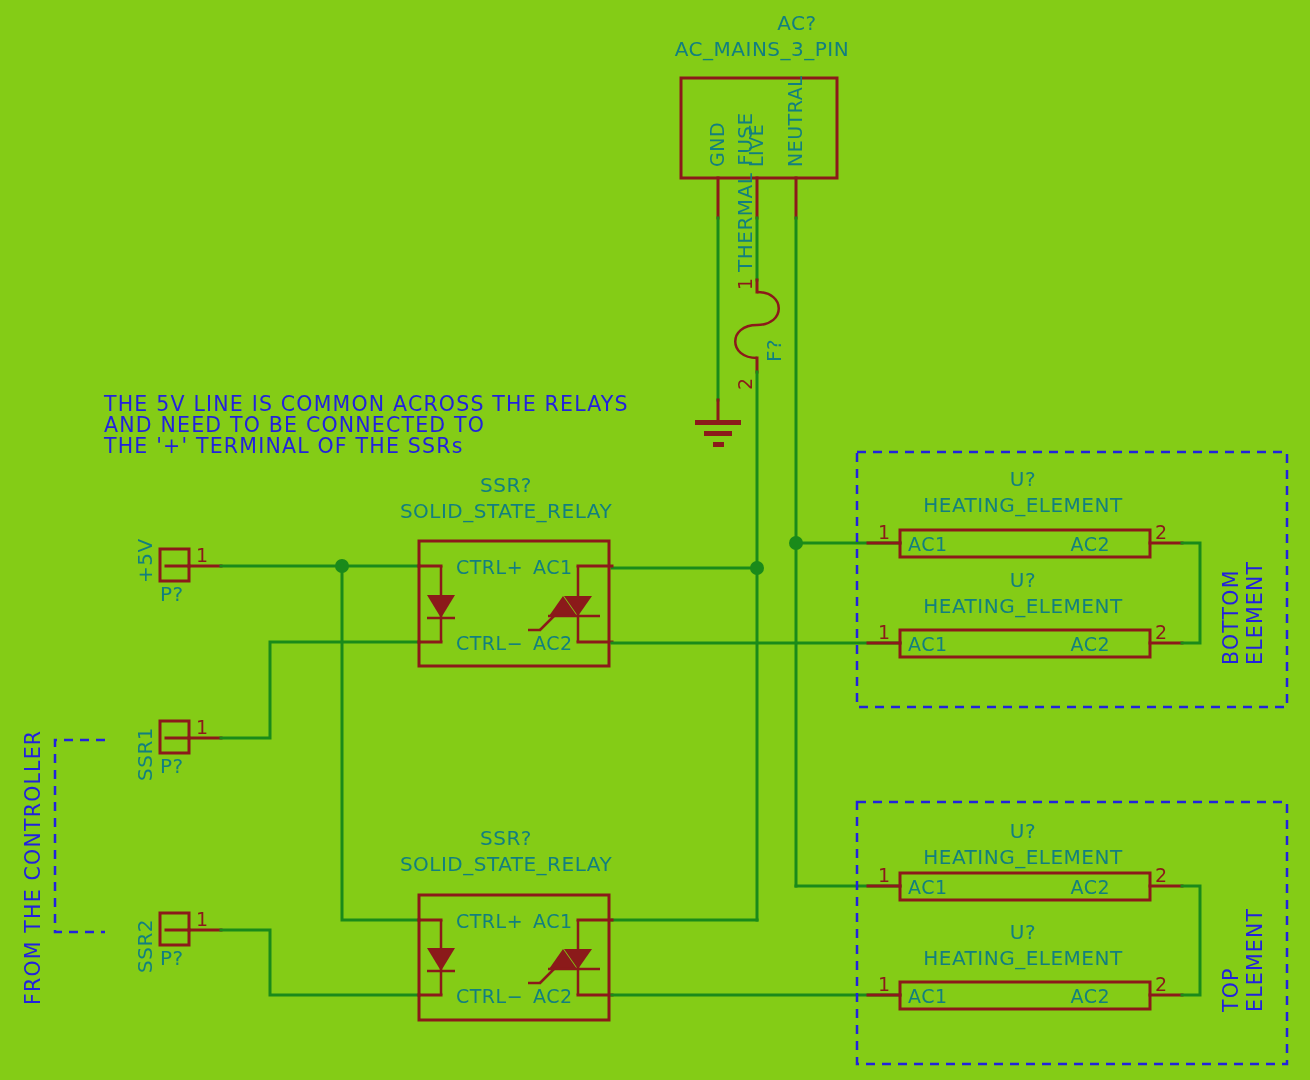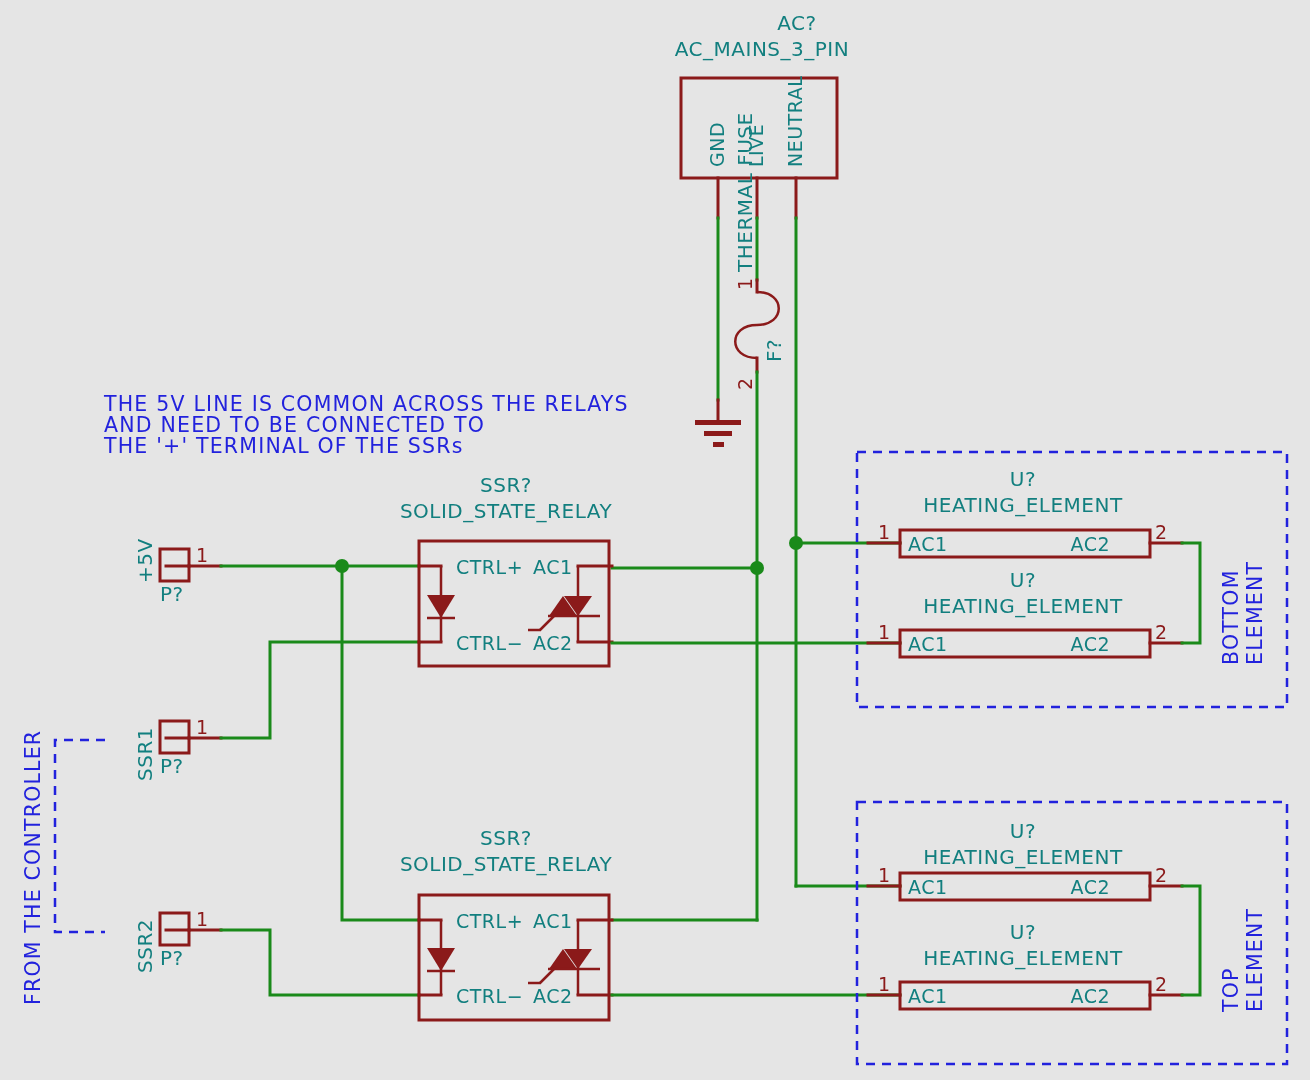--- a/index.html
+++ b/index.html
@@ -5,7 +5,7 @@
   html,body{margin:0;padding:0;background:#ffffff;}
   body{width:1310px;height:1080px;overflow:hidden;
        font-family:"DejaVu Sans",sans-serif;}
-  #sheet{position:relative;width:1310px;height:1080px;background:#e5e5e5;}
+  #sheet{position:relative;width:1310px;height:1080px;background:#84cc16;}
   svg{display:block;}
   .wire{stroke:#1a8a1a;stroke-width:3;fill:none;stroke-linecap:square;}
   .pinline{stroke:#8b1a1a;stroke-width:3;fill:none;stroke-linecap:square;}

